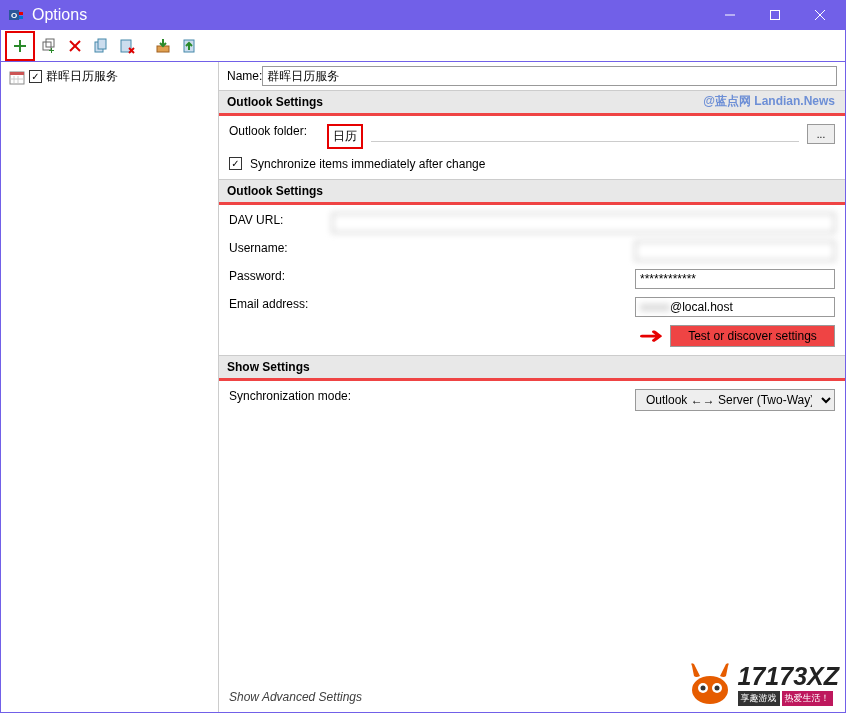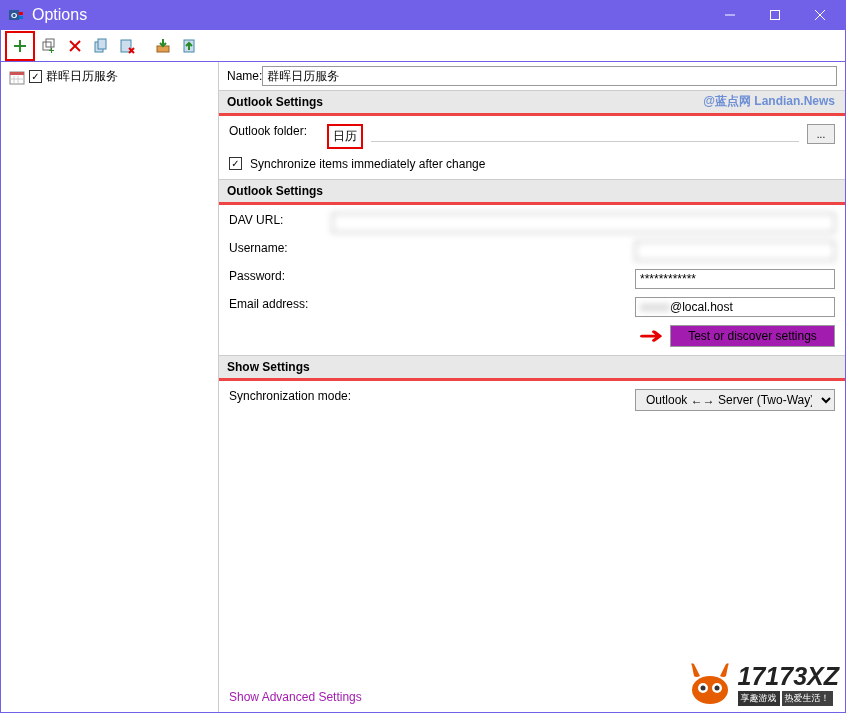--- a/index.html
+++ b/index.html
@@ -38,7 +38,7 @@
 
 .arrow { position: absolute; color: #e60000; font-size: 22px; transform: scaleX(1.4); }
 
-.btn-std { border: 1px solid #999; background: #a21caf; padding: 3px 1px; cursor: pointer; font-size: 12px; }
+.btn-std { border: 1px solid #999; background: #ef4444; padding: 3px 1px; cursor: pointer; font-size: 12px; }
 .select-std { border: 1px solid #999; background: #eee; padding: 2px 6px; font-size: 12px; width: 200px; }
 
 .bottom-link { color: #a21caf; cursor: pointer; padding: 8px 10px; }

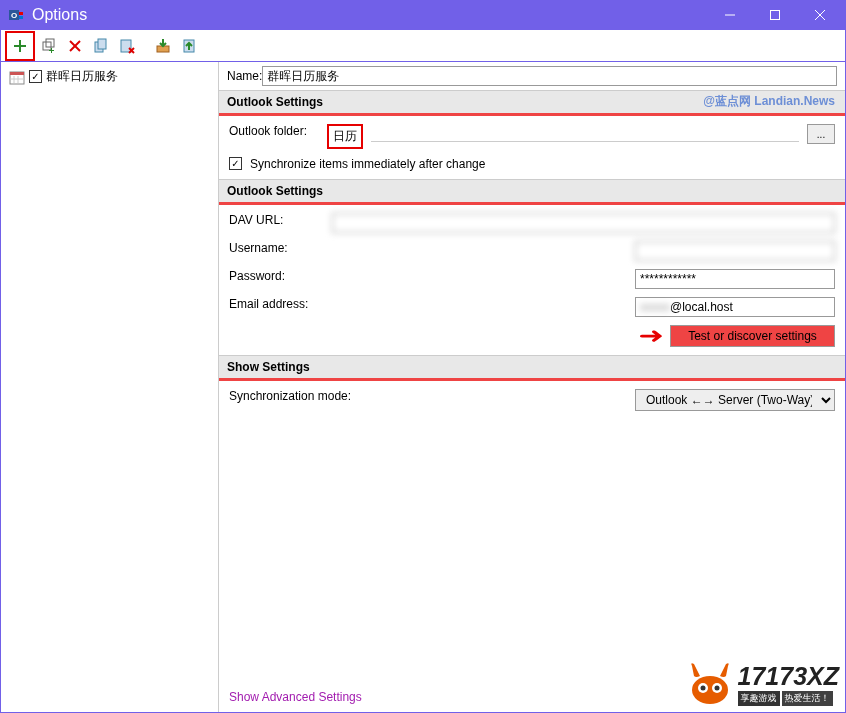--- a/index.html
+++ b/index.html
@@ -41,7 +41,7 @@
 .btn-std { border: 1px solid #999; background: #ef4444; padding: 3px 1px; cursor: pointer; font-size: 12px; }
 .select-std { border: 1px solid #999; background: #eee; padding: 2px 6px; font-size: 12px; width: 200px; }
 
-.bottom-link { color: #a21caf; cursor: pointer; padding: 8px 10px; }
+.bottom-link { color: #404040; cursor: pointer; padding: 8px 10px; font-style: italic; }
 
 .logo-17173 { position: absolute; right: 6px; bottom: 4px; display: flex; align-items: center; gap: 4px; }
 .mascot { width: 48px; height: 48px; }

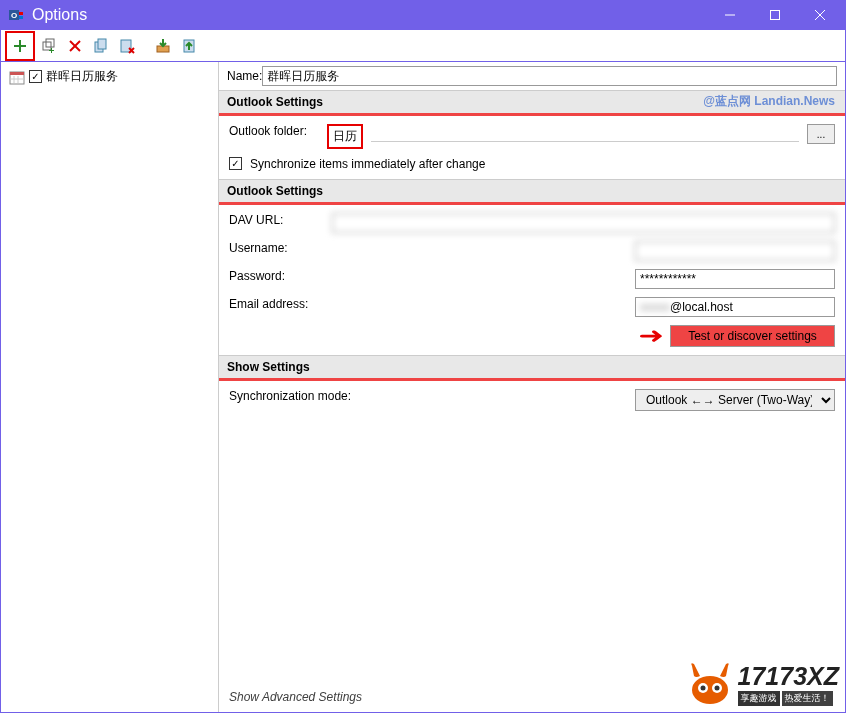--- a/index.html
+++ b/index.html
@@ -231,7 +231,7 @@
       <div style="font-size:25px; font-weight:900; font-style:italic; color:#222;">17173XZ</div>
       <div style="display:flex; gap:2px;">
         <span style="background:#333; color:#fff; font-size:9px; padding:1px 3px;">享趣游戏</span>
-        <span style="background:#404040; color:#fff; font-size:9px; padding:1px 3px;">热爱生活！</span>
+        <span style="background:#be185d; color:#fff; font-size:9px; padding:1px 3px;">热爱生活！</span>
       </div>
     </div>
   </div>

